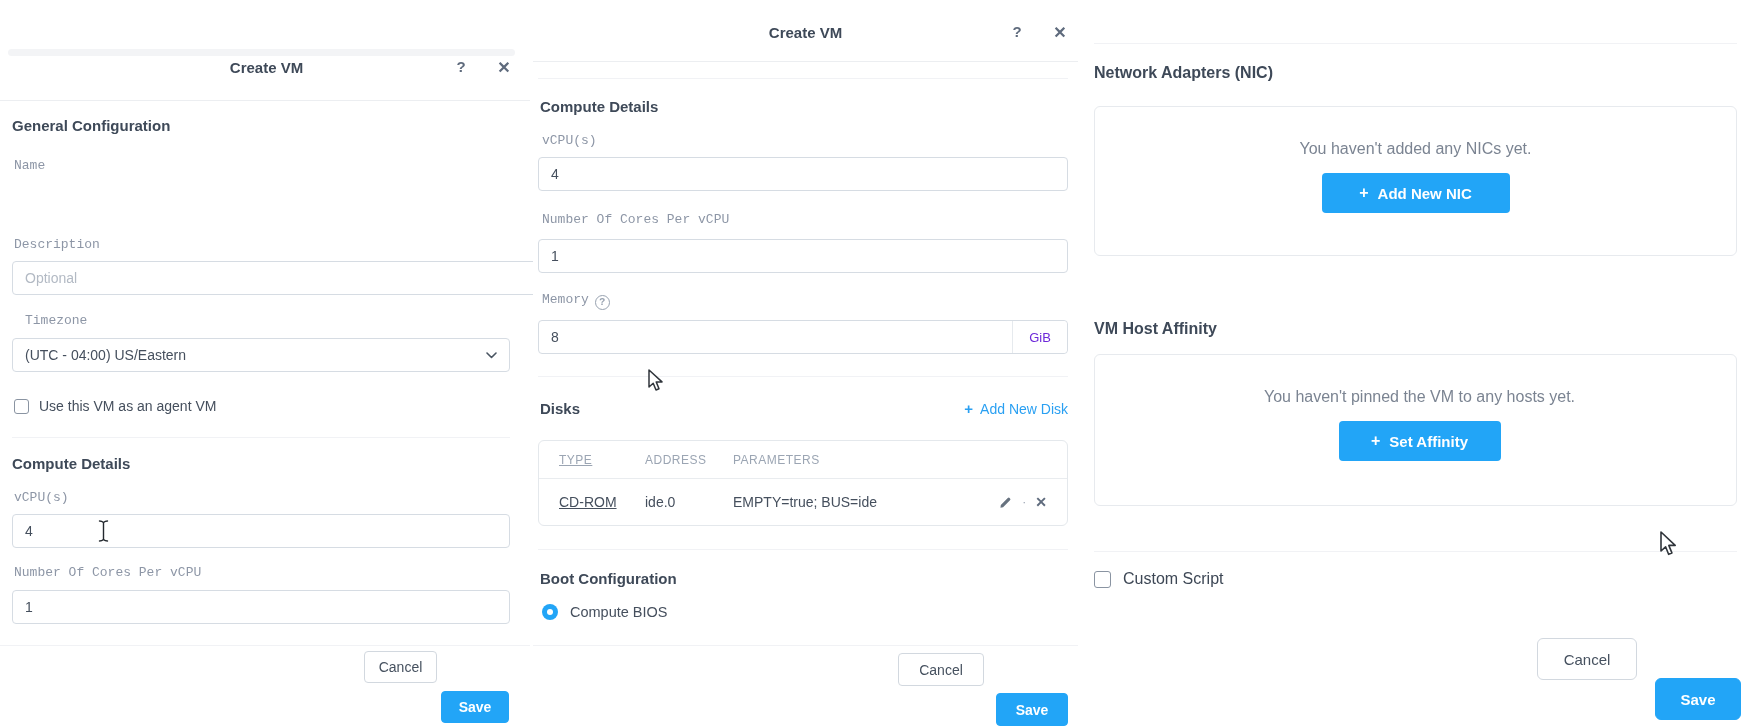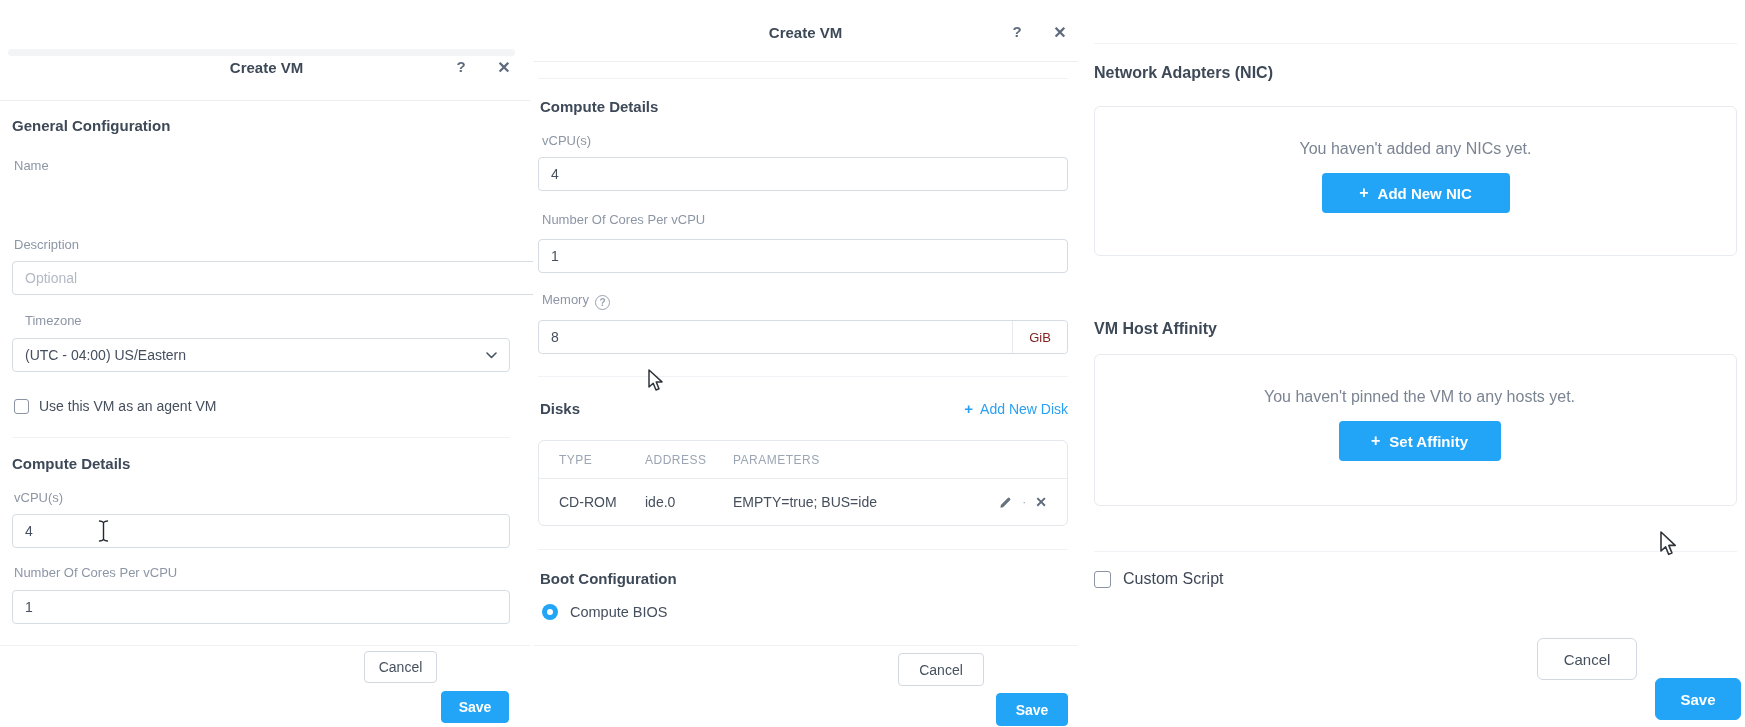--- a/index.html
+++ b/index.html
@@ -13,7 +13,7 @@
   .icon-btn{font-size:15px;font-weight:700;color:#5f6b7d;width:20px;text-align:center;cursor:default;}
   .section-heading{font-size:15px;font-weight:700;color:#3e4958;}
   .big-heading{font-size:16px;font-weight:700;color:#3e4958;}
-  .field-label{font-size:13px;color:#8d96a6;}
+  .field-label{font-size:13px;color:#8d96a6;font-family:Liberation Mono, monospace;}
   .tinput{box-sizing:border-box;border:1px solid #d6dce3;border-radius:4px;height:34px;
           font-size:14px;color:#454f5d;padding:0 12px;background:#fff;outline:none;
           font-family:"Liberation Sans",sans-serif;}

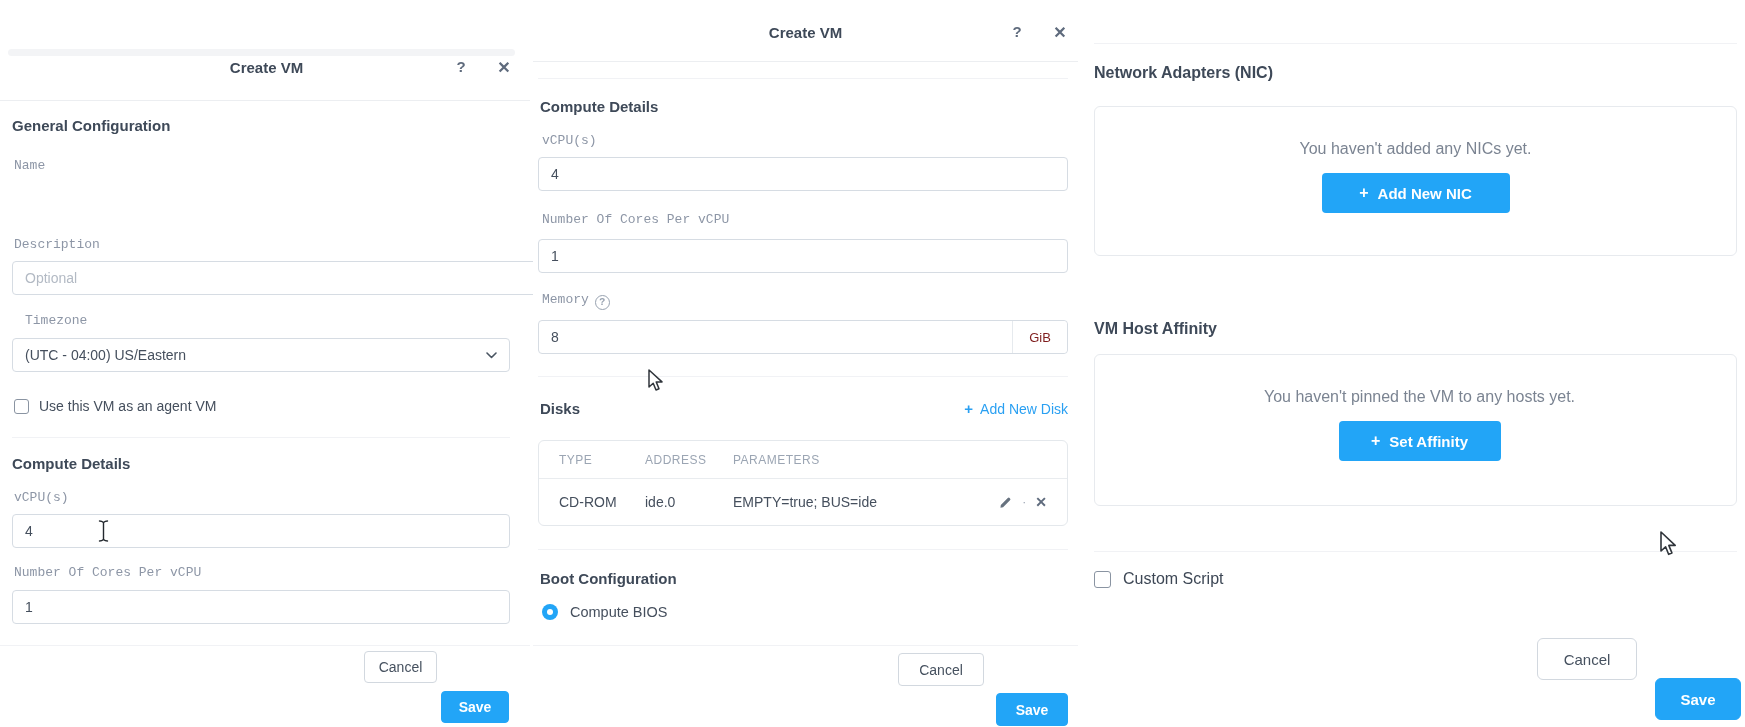--- a/index.html
+++ b/index.html
@@ -44,7 +44,7 @@
        color:#98a2b0;font-size:10px;font-weight:700;display:inline-flex;align-items:center;
        justify-content:center;margin-left:6px;vertical-align:-2px;}
   .suffix{position:absolute;right:1px;top:1px;bottom:1px;width:54px;display:flex;align-items:center;
-       justify-content:center;border-left:1px solid #e6eaee;color:#7f1d1d;font-size:13px;
+       justify-content:center;border-left:1px solid #e6eaee;color:#6d28d9;font-size:13px;
        border-radius:0 4px 4px 0;background:#fff;}
   
   .disk-table{box-sizing:border-box;border:1px solid #e4e8ec;border-radius:6px;overflow:hidden;background:#fff;}

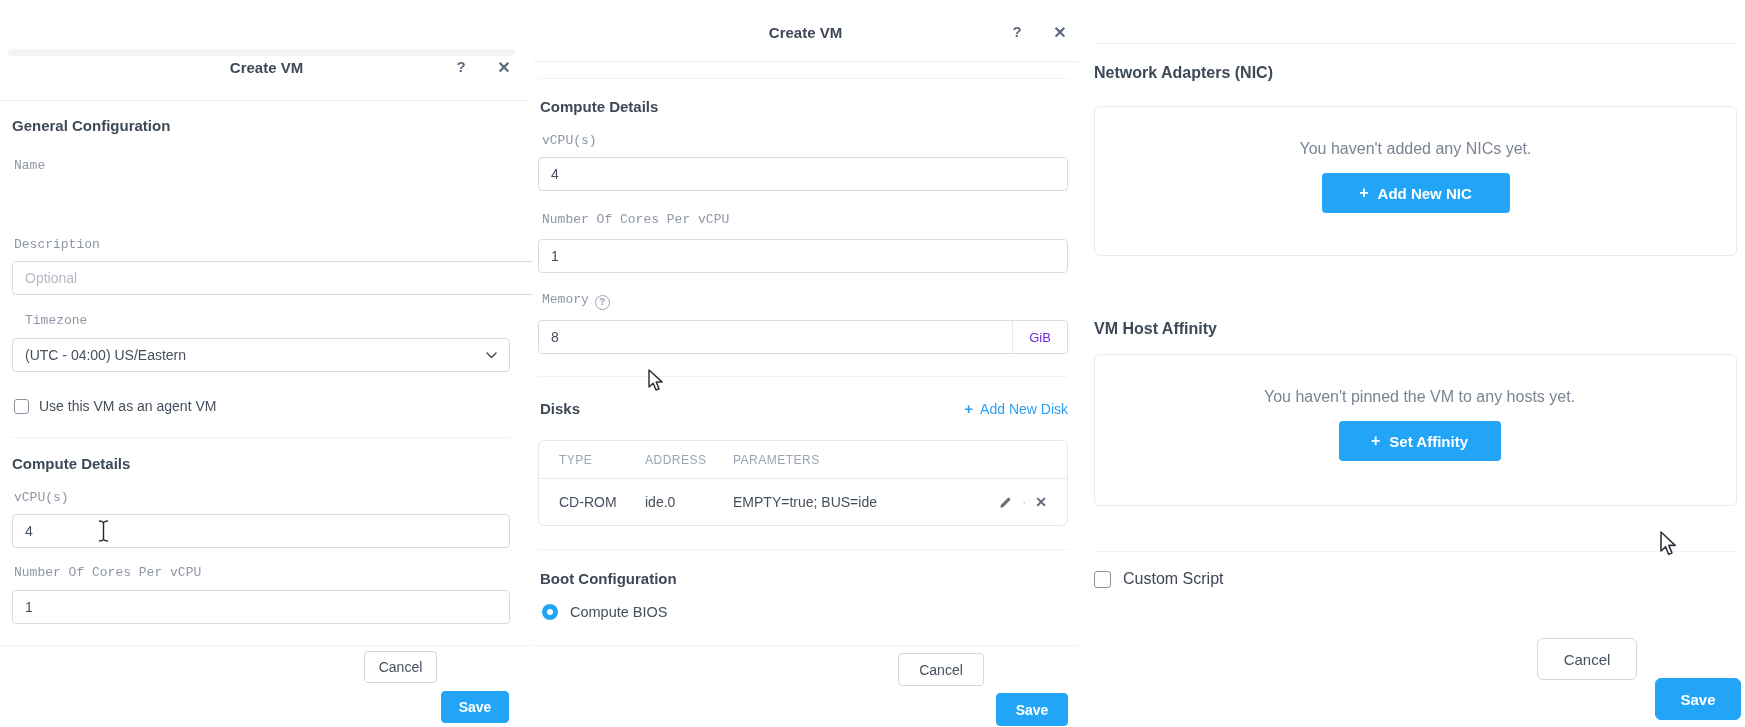--- a/index.html
+++ b/index.html
@@ -52,7 +52,7 @@
   .dt-head{height:37px;border-bottom:1px solid #e9ecef;}
   .dt-head span{font-size:12px;color:#9ba5b3;letter-spacing:.5px;}
   .dt-body{height:46px;font-size:14px;color:#454f5d;}
-  .col-type{width:86px;flex:none;}
+  .col-type{width:86px;flex:none;text-decoration:underline;}
   .col-addr{width:88px;flex:none;}
   .col-params{flex:1;}
   .row-actions{display:flex;align-items:center;gap:9px;flex:none;}

